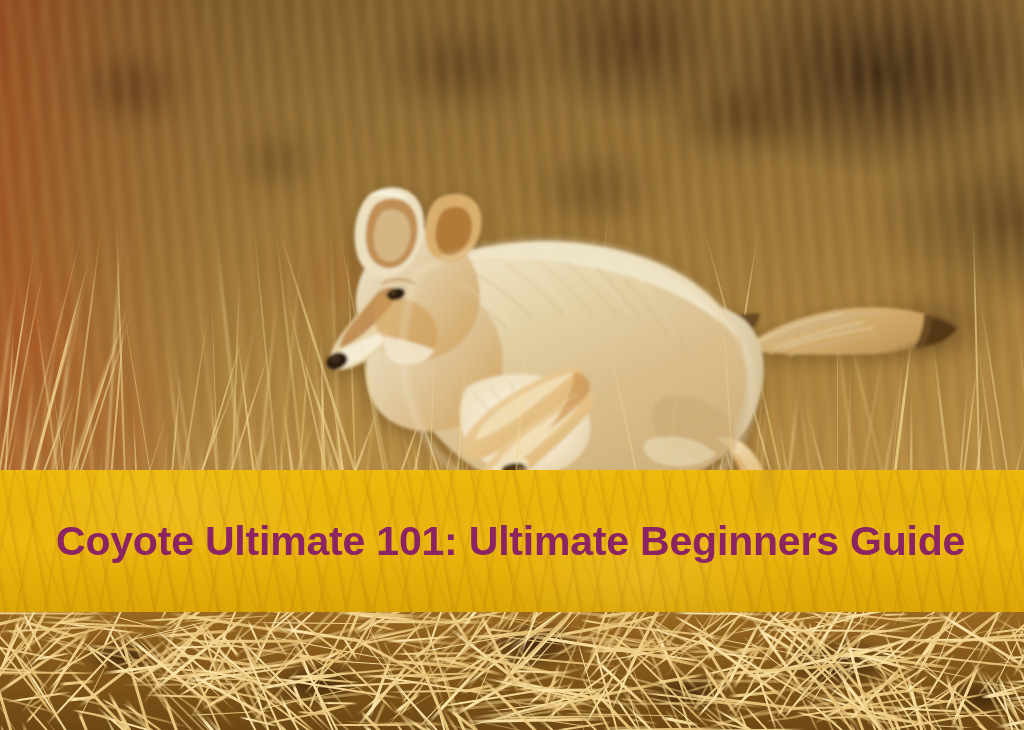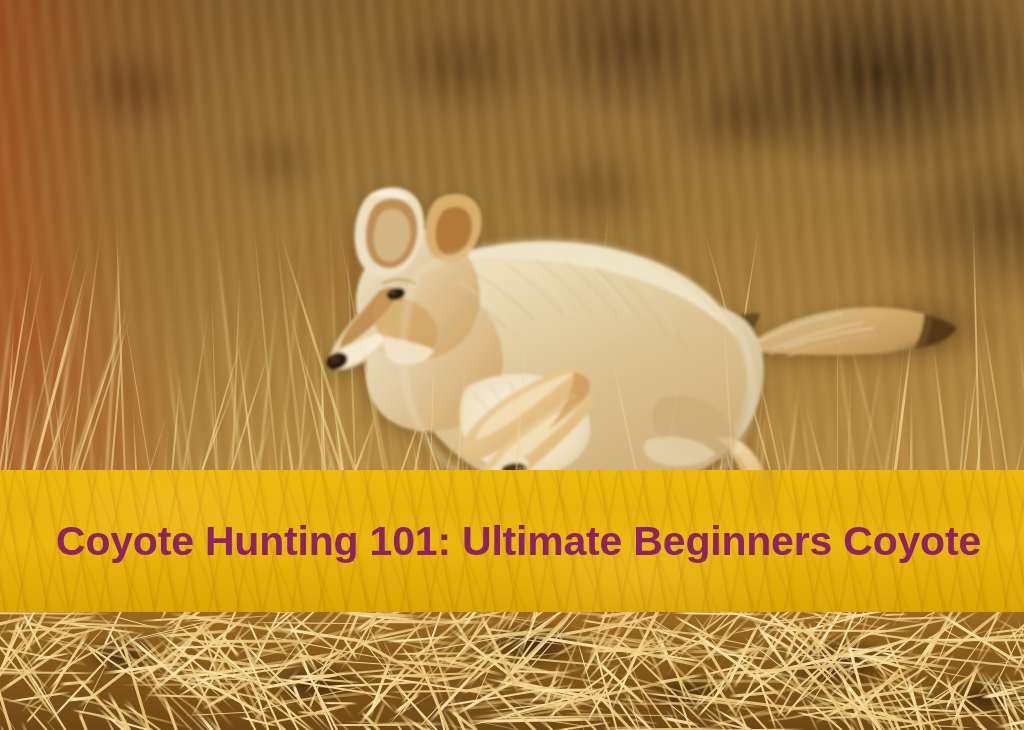--- a/index.html
+++ b/index.html
@@ -1413,7 +1413,7 @@
     <div class="band-blur"></div>
     <div class="band-texture"></div>
     <div class="band-leg"></div>
-    <div class="band-title">Coyote Hunting 101: Ultimate Beginners Coyote</div>
+    <div class="band-title">Coyote Ultimate 101: Ultimate Beginners Guide</div>
   </div>
 
 </div>

